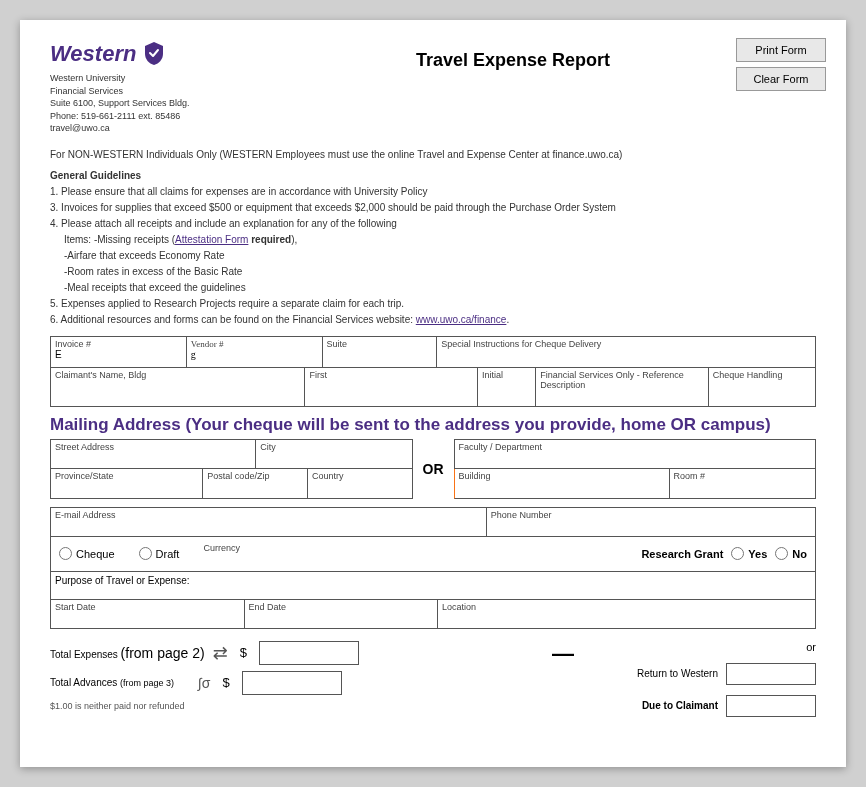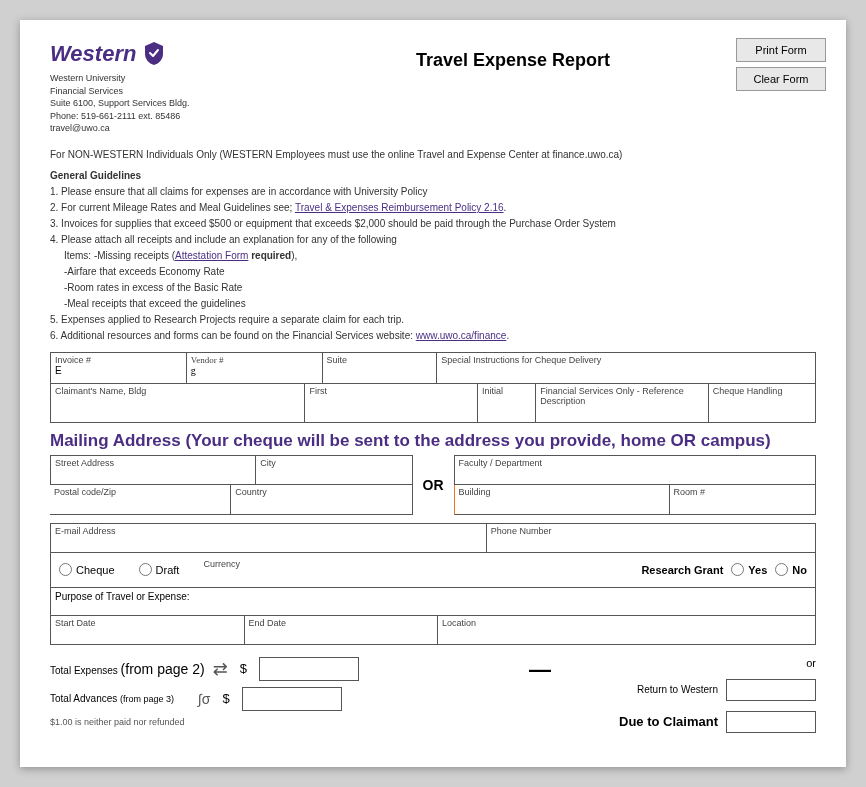--- a/index.html
+++ b/index.html
@@ -258,7 +258,6 @@
   <div class="guidelines-section">
     <div style="font-weight:bold;">General Guidelines</div>
     <div>1. Please ensure that all claims for expenses are in accordance with University Policy</div>
-    <div>2. For current Mileage Rates and Meal Guidelines see; <a href="#">Travel &amp; Expenses Reimbursement Policy 2.16</a>.</div>
     <div>3. Invoices for supplies that exceed $500 or equipment that exceeds $2,000 should be paid through the Purchase Order System</div>
     <div>4. Please attach all receipts and include an explanation for any of the following</div>
     <div>

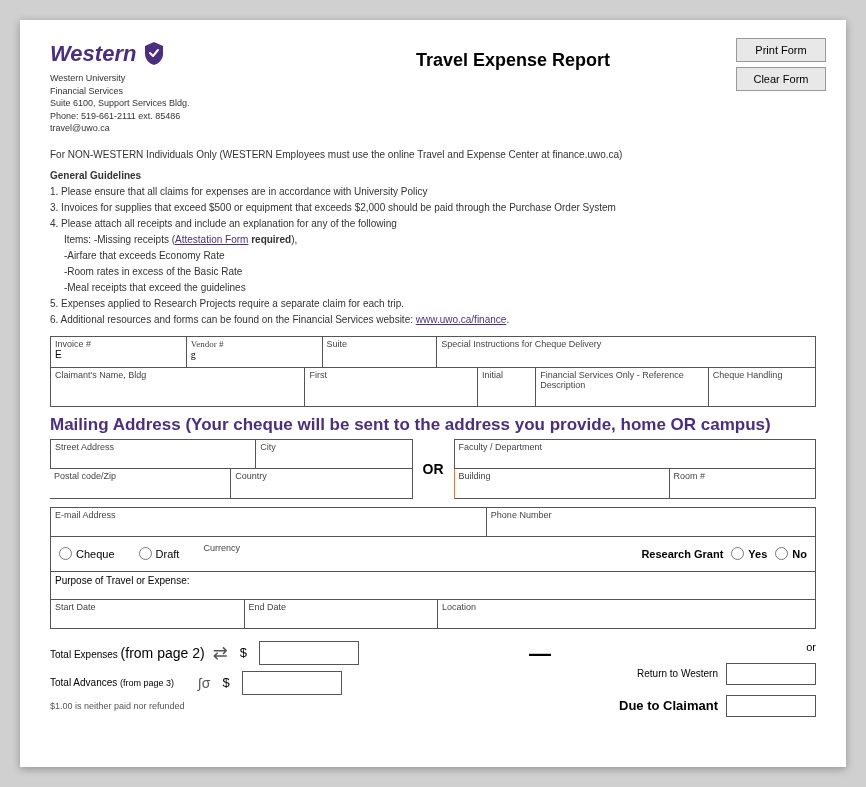--- a/index.html
+++ b/index.html
@@ -331,6 +331,10 @@
       </div>
 
       <div class="inline-row addr-row2">
+        <div class="field-cell" style="flex:1.5; min-height:30px; border-top:none;">
+          <span class="field-label">Province/State</span>
+          <span class="field-value"></span>
+        </div>
         <div class="field-cell" style="flex:1; min-height:30px; border-top:none; border-left:none;">
           <span class="field-label">Postal code/Zip</span>
           <span class="field-value"></span>

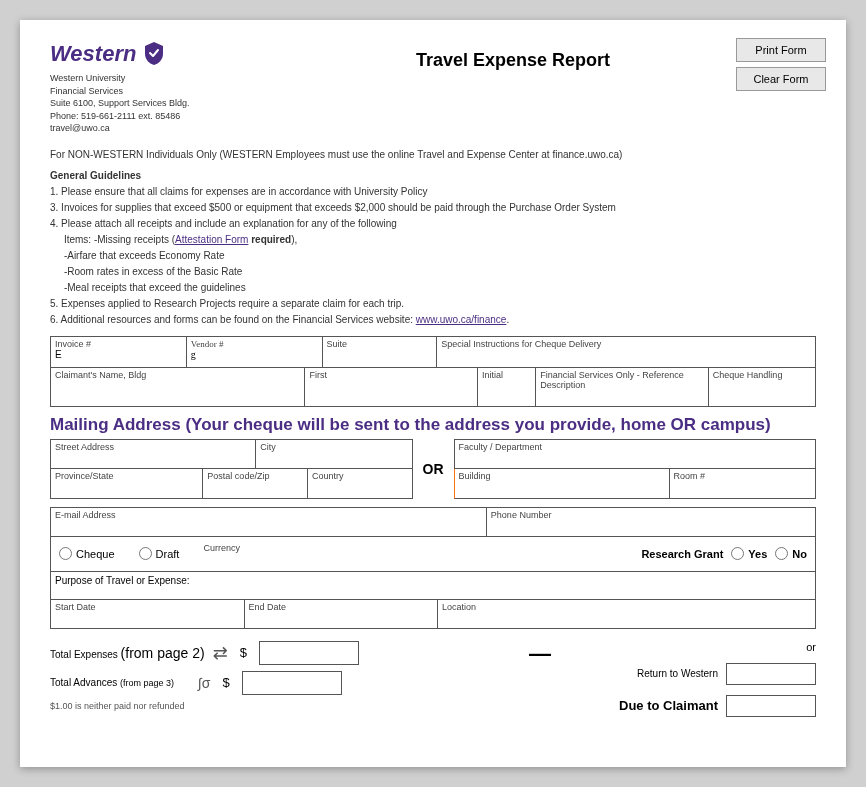--- a/index.html
+++ b/index.html
@@ -457,7 +457,7 @@
         <div style="border:1px solid #555; width:90px; height:22px;"></div>
       </div>
       <div style="display:flex; align-items:center; gap:8px;">
-        <span style="font-size:13px; font-weight:bold;padding-left:48px;">Due to Claimant</span>
+        <span style="font-size:10px; font-weight:bold;padding-left:48px;">Due to Claimant</span>
         <div style="border:1px solid #555; width:90px; height:22px;"></div>
       </div>
     </div>

